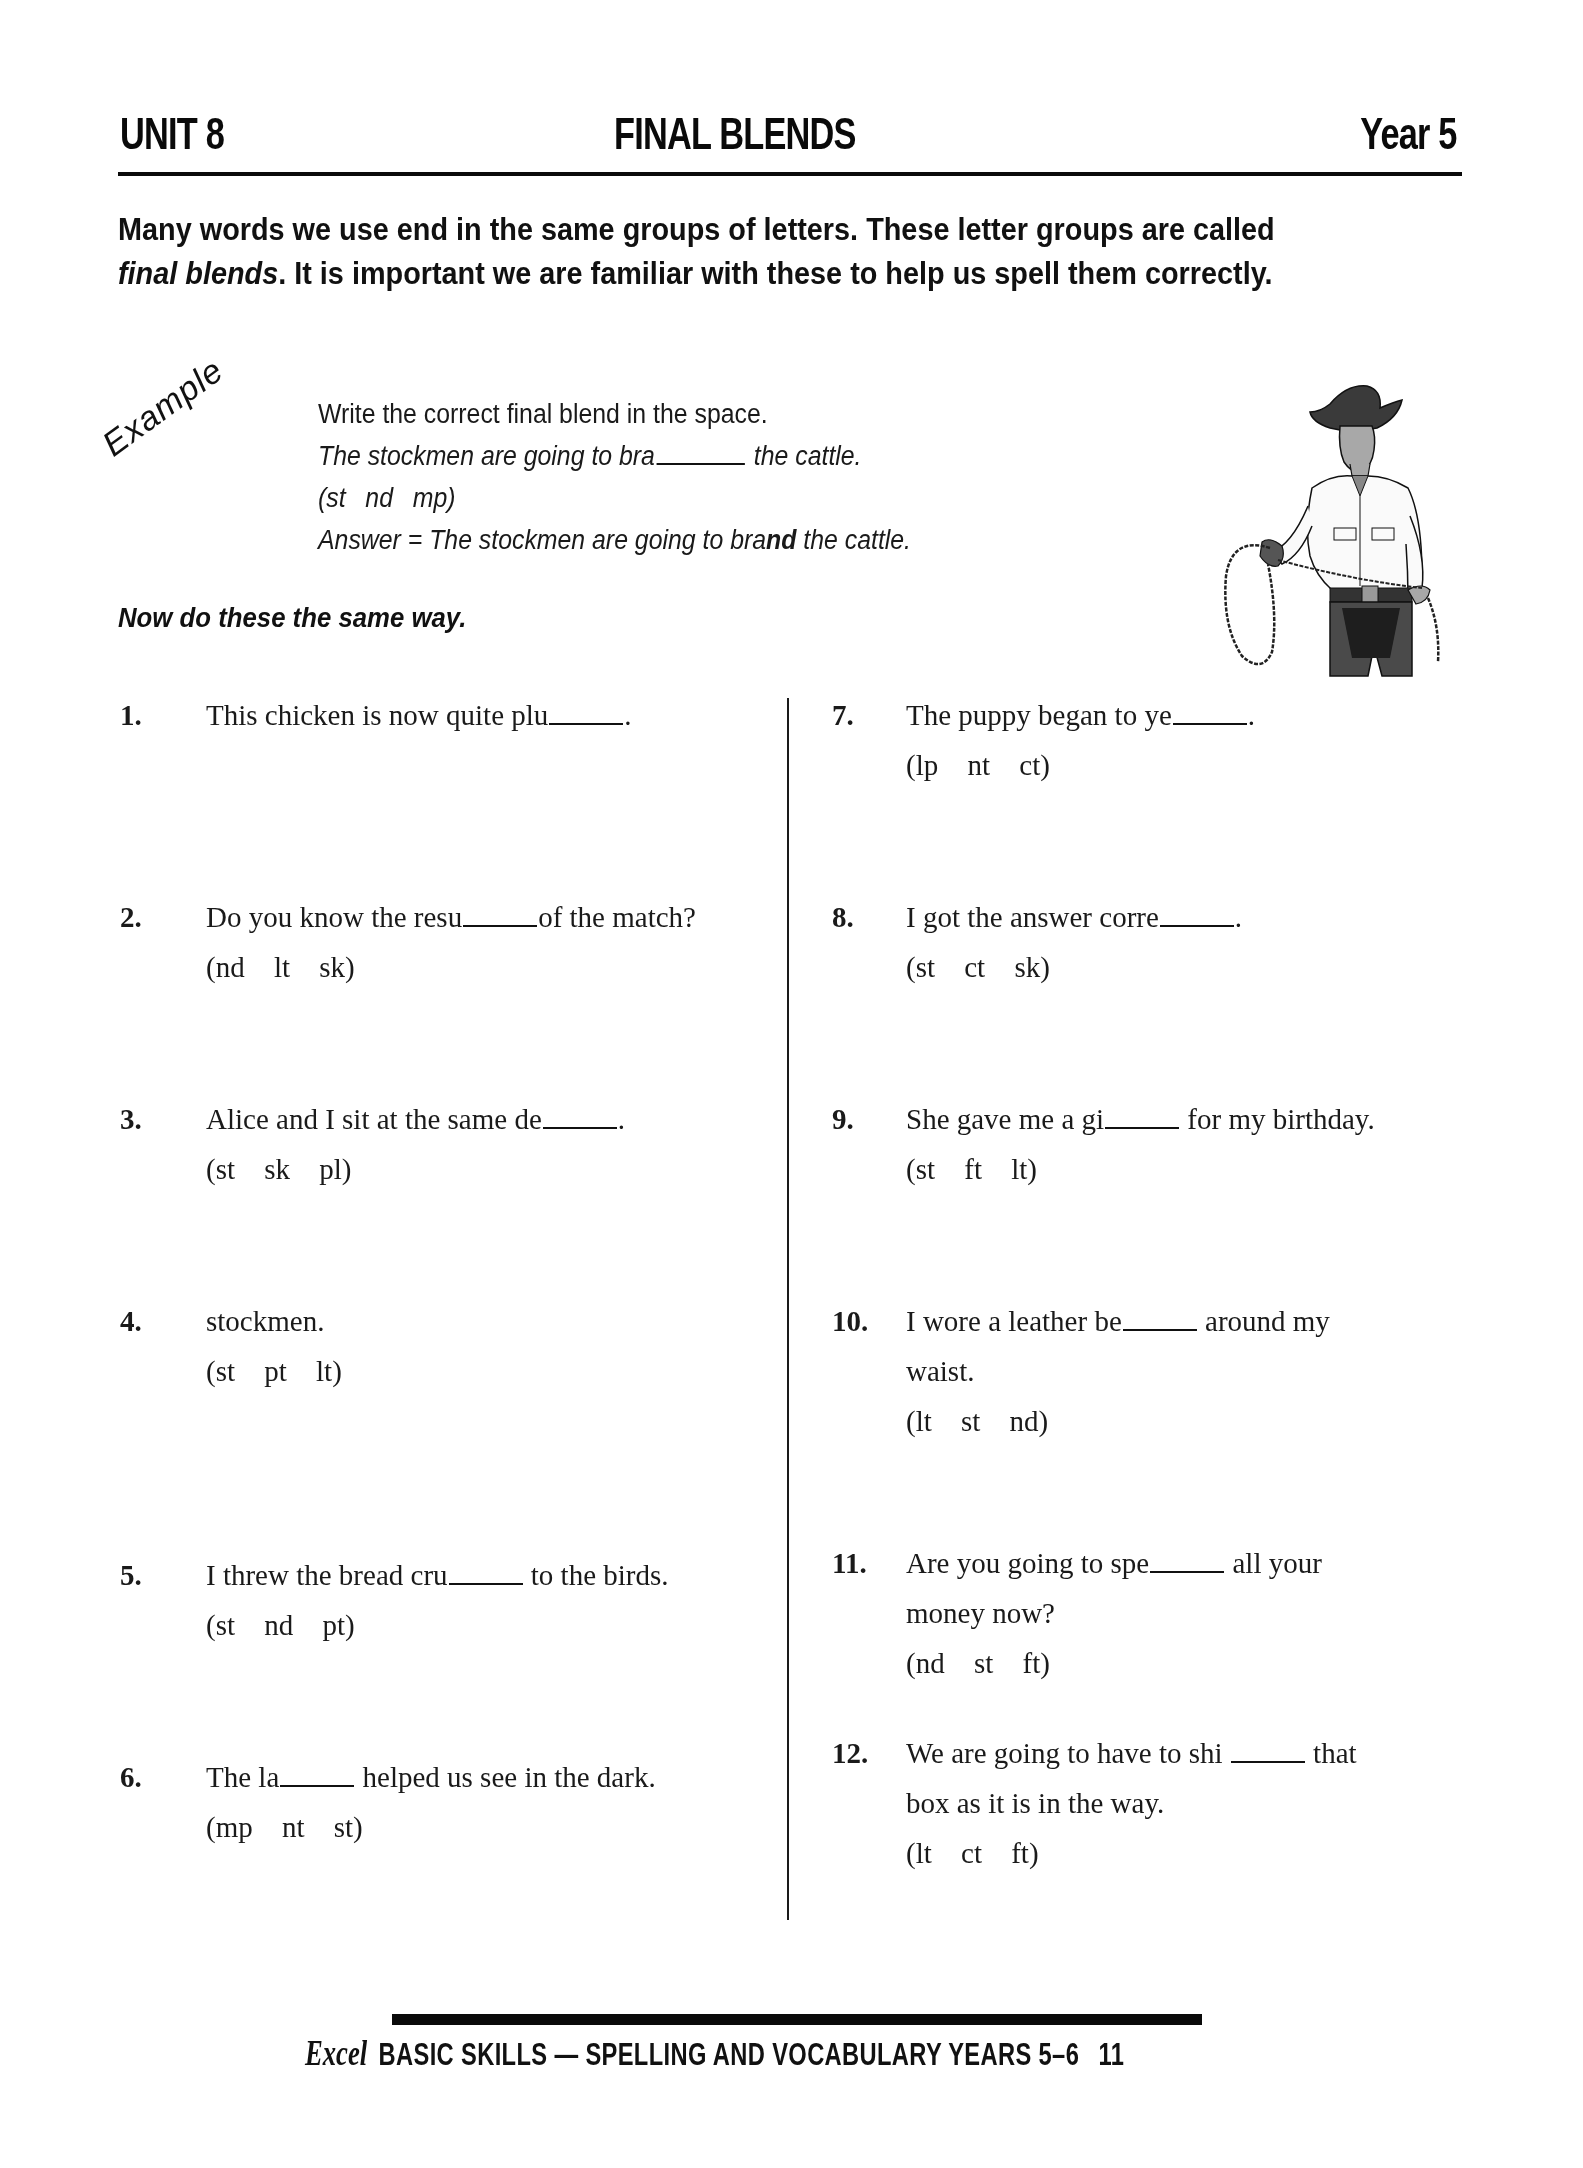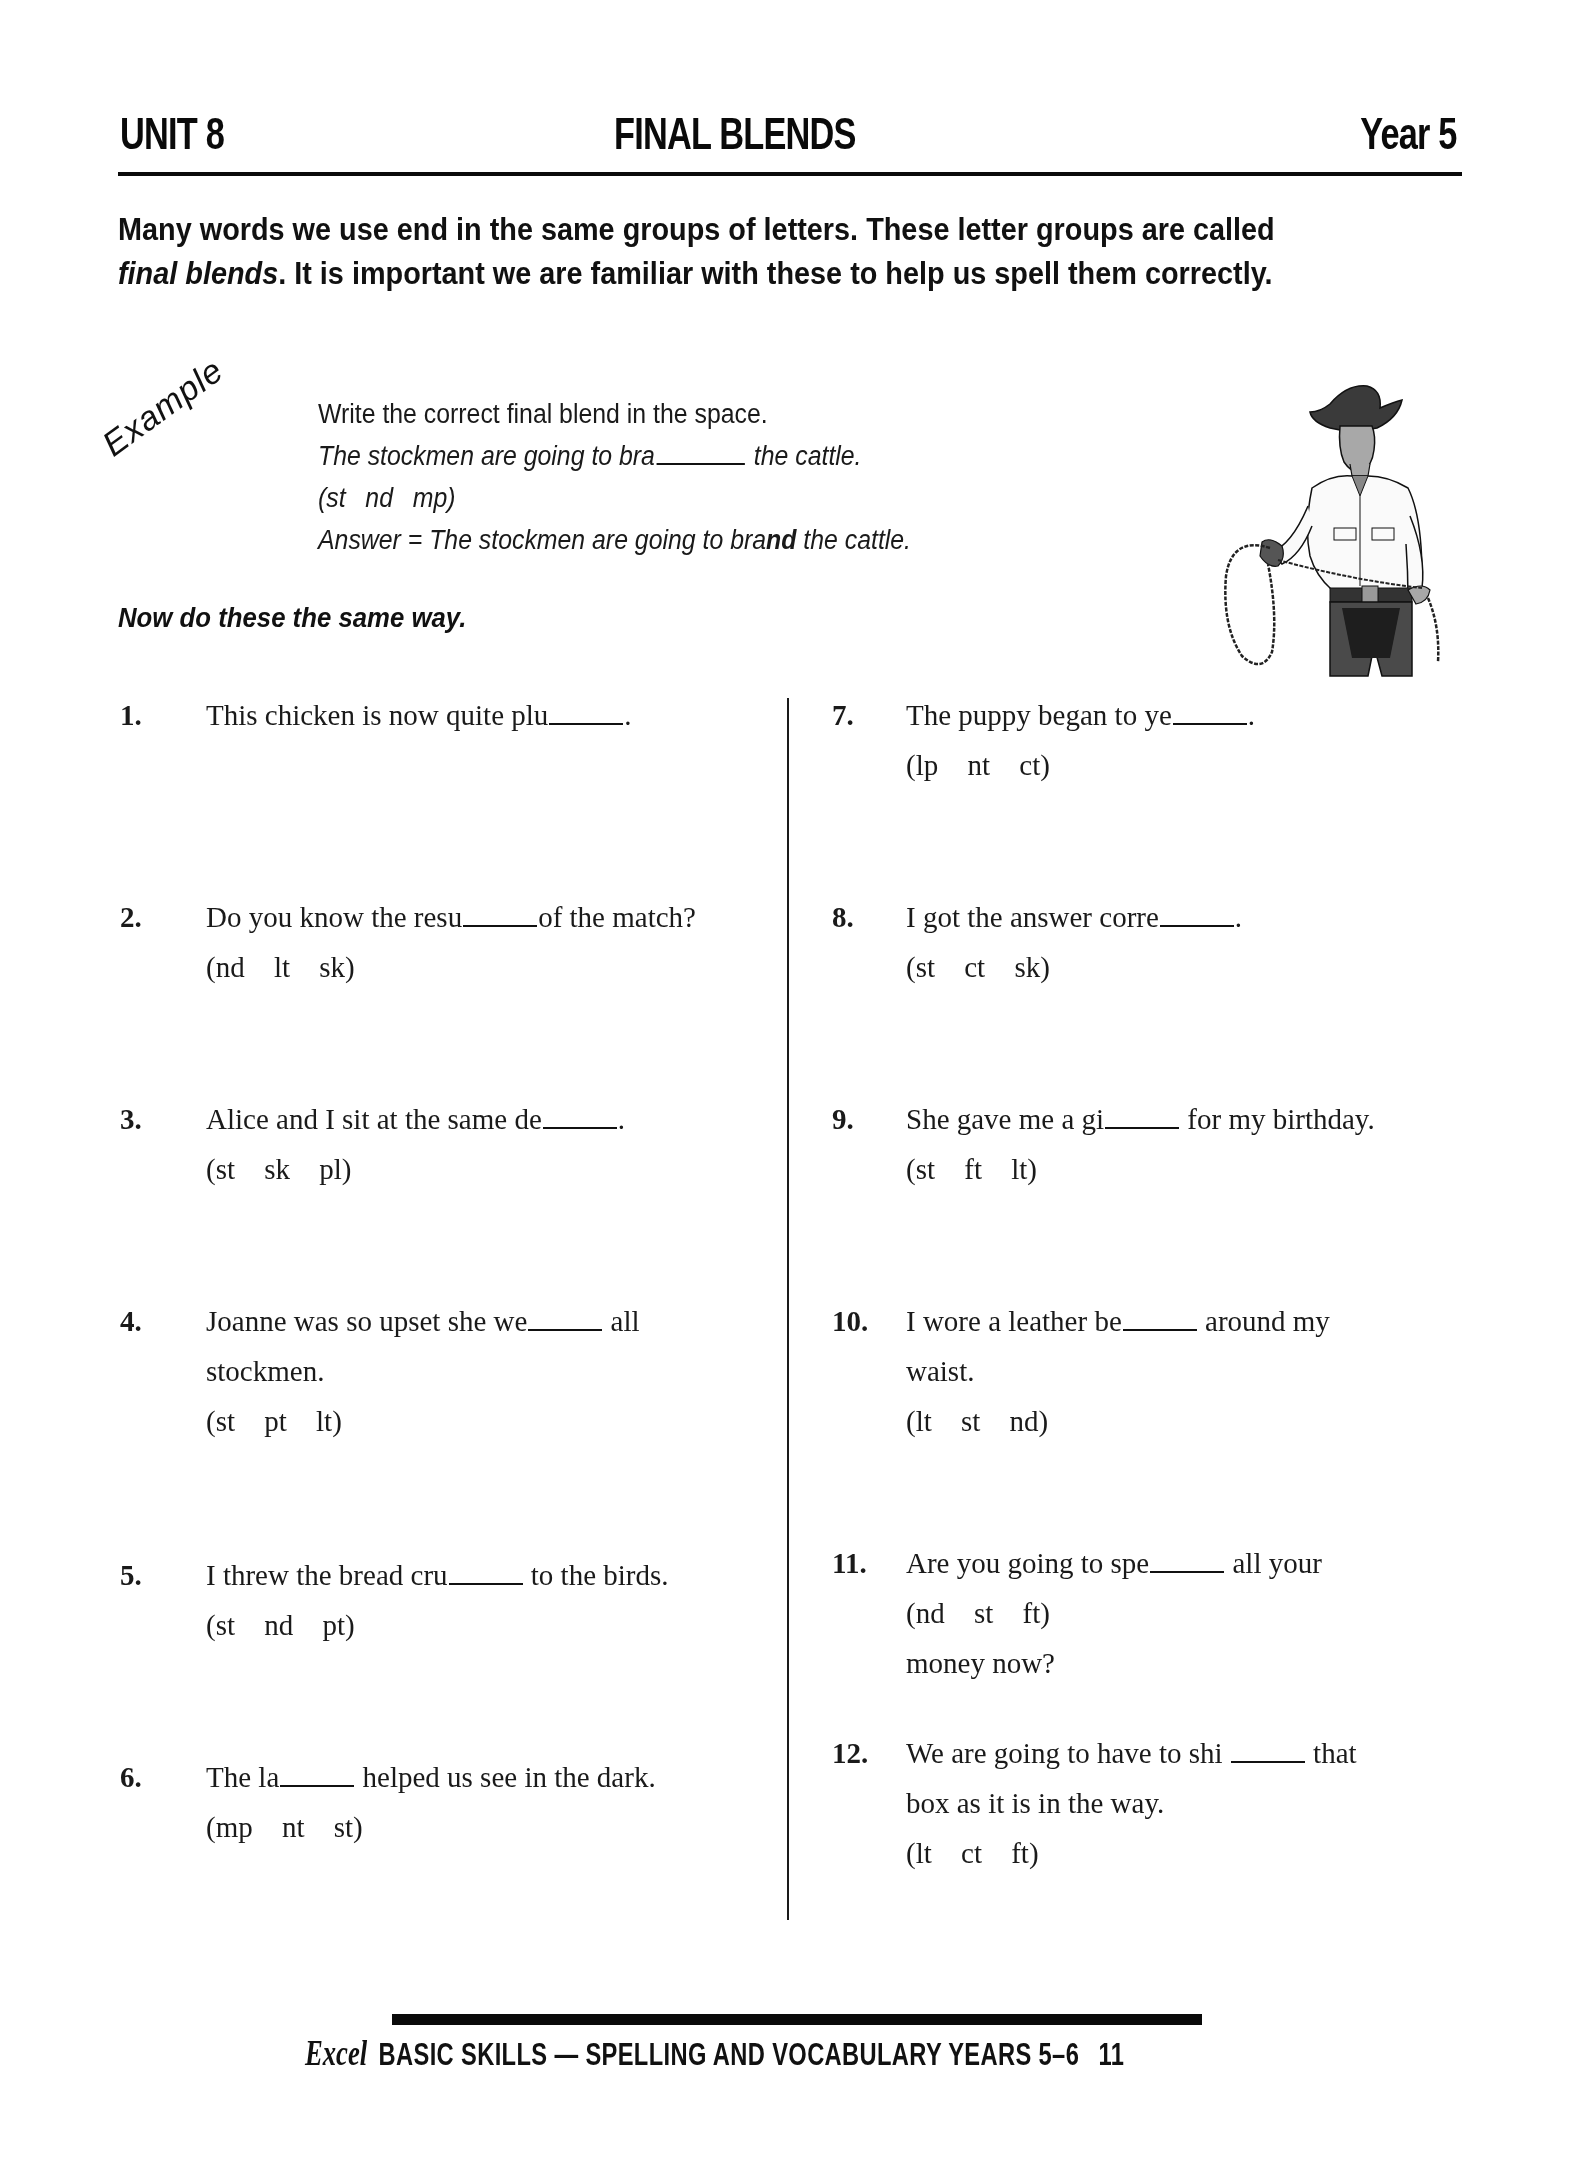--- a/index.html
+++ b/index.html
@@ -126,7 +126,6 @@
     <div class="q left" style="top: 1296px;">
     <span class="num">4.</span>
     <div class="body">
-      <span class="line"><span class="before">Joanne was so upset she we</span><span class="qblank"></span><span class="after"> all</span></span>
       <span class="line cont">stockmen.</span>
       <span class="line opts">(st pt lt)</span>
     </div>

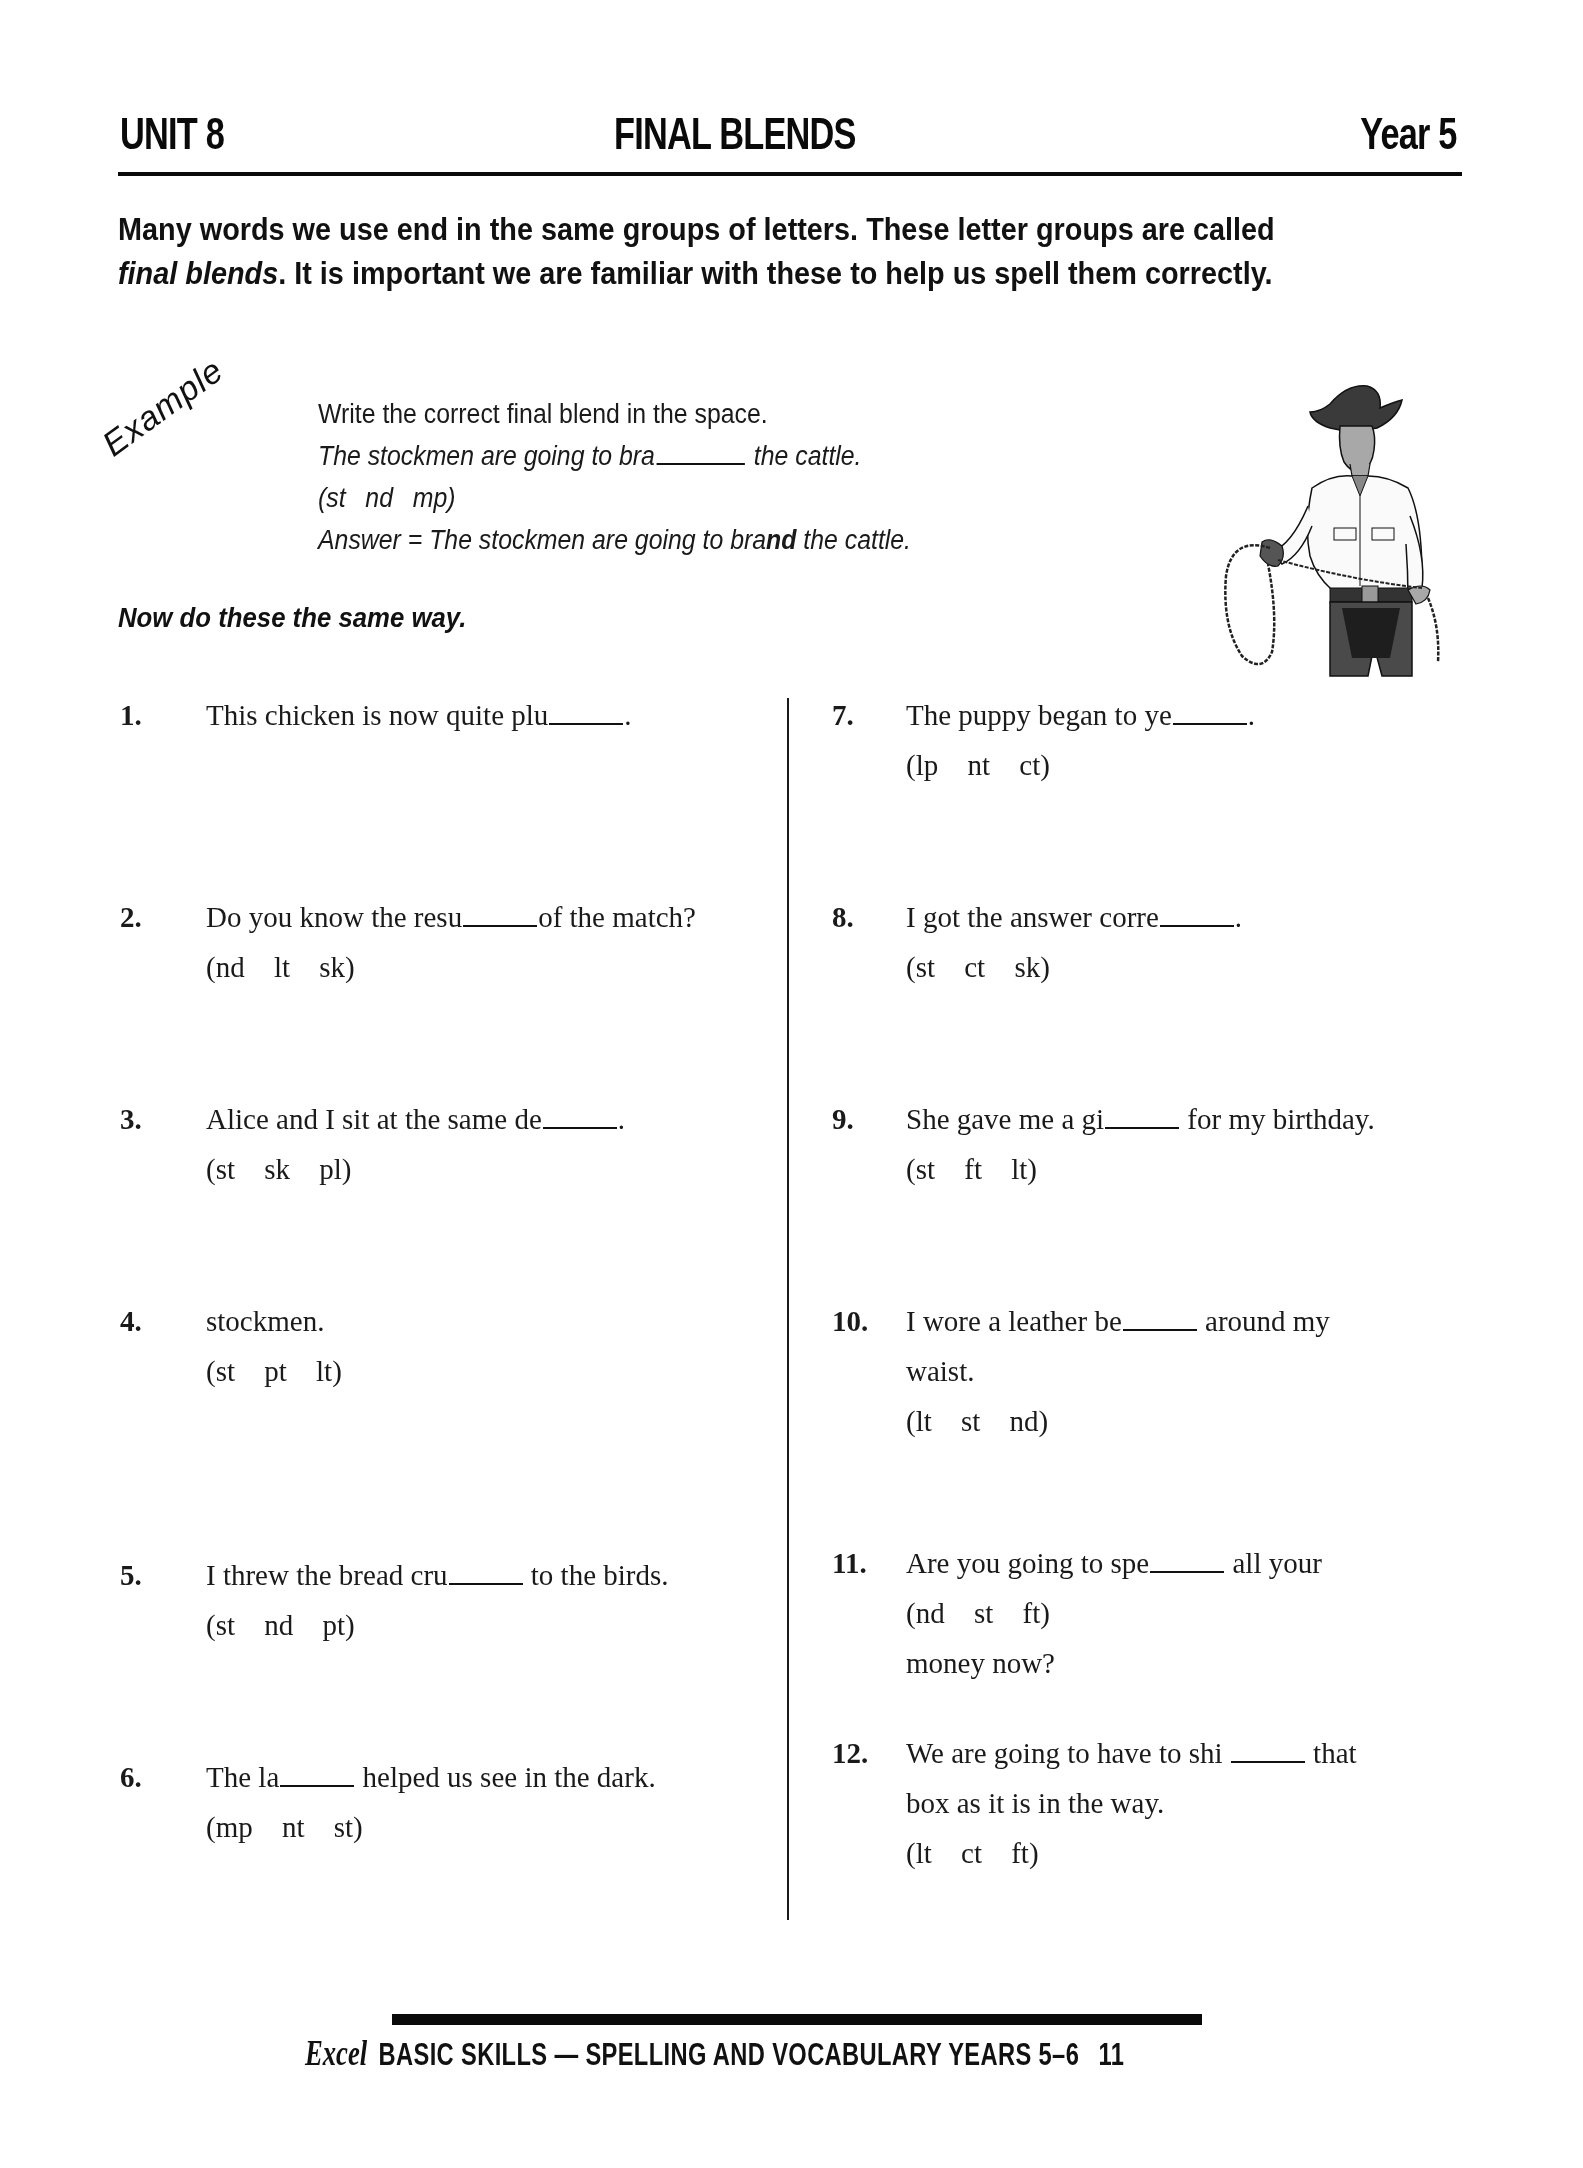--- a/index.html
+++ b/index.html
@@ -185,8 +185,8 @@
     <span class="num">11.</span>
     <div class="body">
       <span class="line"><span class="before">Are you going to spe</span><span class="qblank"></span><span class="after"> all your</span></span>
+      <span class="line cont">money now?</span>
       <span class="line opts">(nd st ft)</span>
-      <span class="line cont">money now?</span>
     </div>
   </div>
     <div class="q right" style="top: 1728px;">

